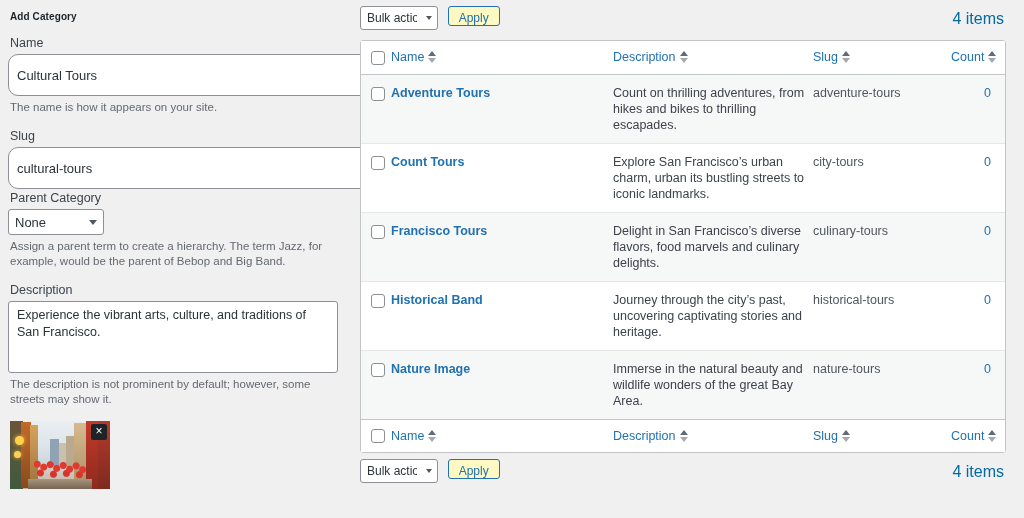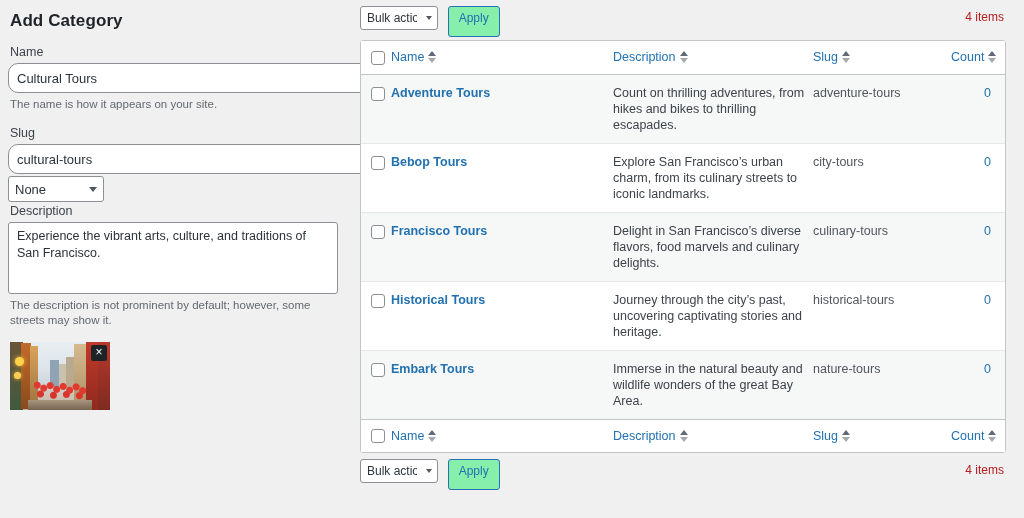--- a/index.html
+++ b/index.html
@@ -24,7 +24,7 @@
     background: #f0f0f1;
   }
   .form-title {
-    font-size: 17px;
+    font-size: 10px;
     font-weight: bold;
     color: #1d2327;
     margin: 3px 0 14px 2px;

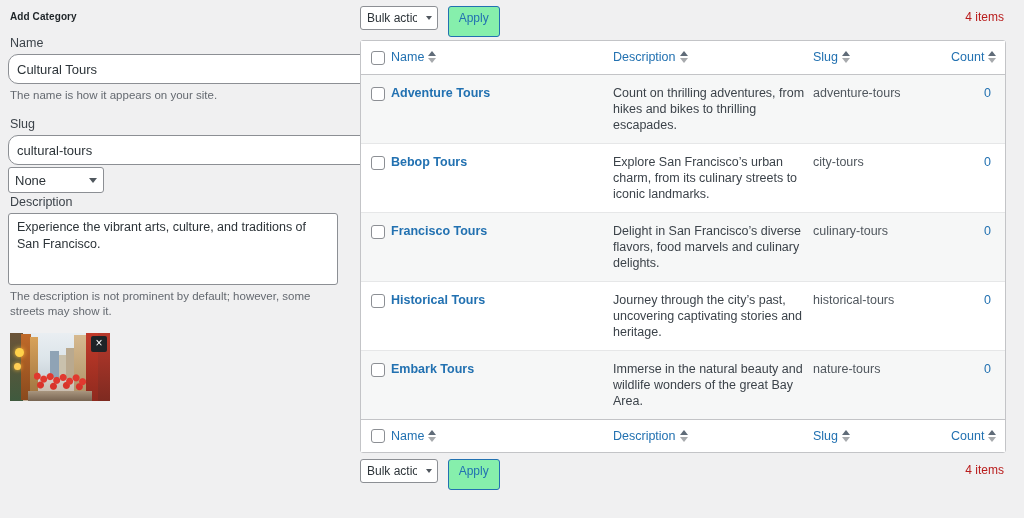--- a/index.html
+++ b/index.html
@@ -172,12 +172,12 @@
   .apply-btn {
     display: inline-block;
     vertical-align: top;
-    height: 31px;
+    height: 20px;
     padding: 0 10px;
     margin-left: 6px;
     border: 1px solid #2271b1;
     border-radius: 3px;
-    background: #86efac;
+    background: #fef9c3;
     color: #2271b1;
     font-family: "Liberation Sans", sans-serif;
     font-size: 12px;

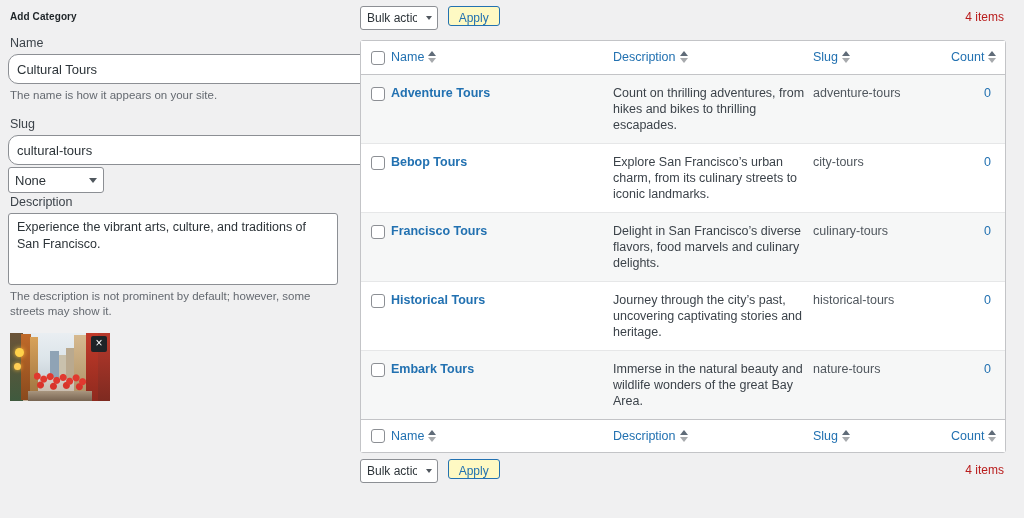--- a/index.html
+++ b/index.html
@@ -187,8 +187,8 @@
   .items-count {
     position: absolute;
     right: 20px; top: 4px;
-    font-size: 12px;
-    color: #b91c1c;
+    font-size: 16px;
+    color: #0369a1;
   }
 
   table.wp-list {

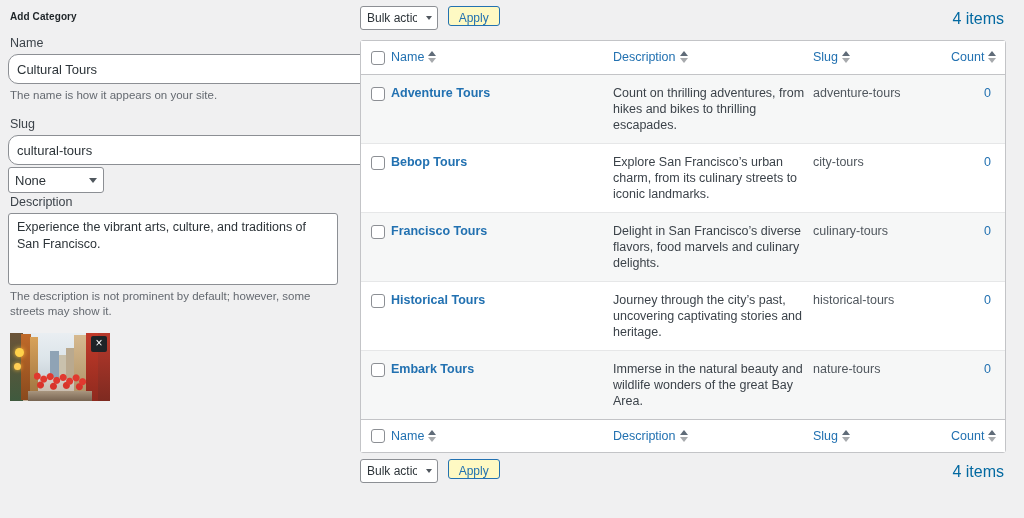--- a/index.html
+++ b/index.html
@@ -42,7 +42,7 @@
     display: block;
     width: 400px;
     height: 26px;
-    padding: 14px 8px;
+    padding: 20px 8px;
     border: 1px solid #8c8f94;
     border-radius: 10px;
     background: #fff;

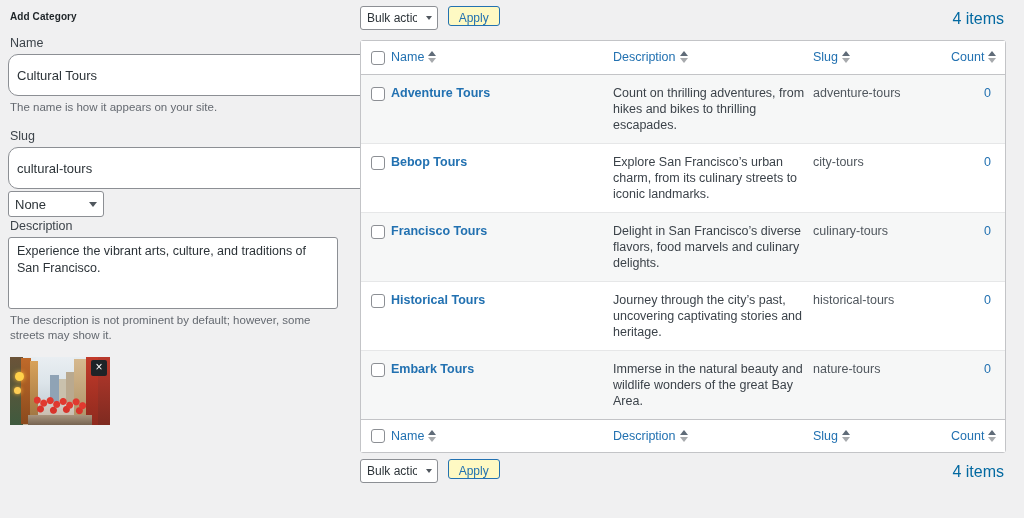--- a/index.html
+++ b/index.html
@@ -425,7 +425,7 @@
         </tr>
         <tr>
           <td class="cell-cb"><span class="cbx"></span></td>
-          <td class="row-name"><a href="#">Bebop Tours</a></td>
+          <td class="row-name"><a href="#">Count Tours</a></td>
           <td class="row-desc">Explore San Francisco’s urban charm, from its culinary streets to iconic landmarks.</td>
           <td class="row-slug">city-tours</td>
           <td class="row-count"><a href="#">0</a></td>

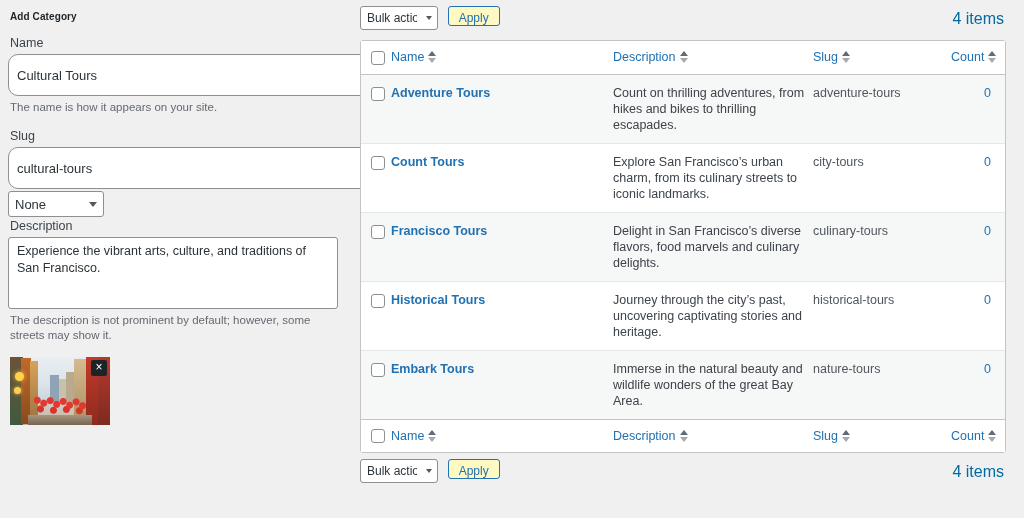--- a/index.html
+++ b/index.html
@@ -426,7 +426,7 @@
         <tr>
           <td class="cell-cb"><span class="cbx"></span></td>
           <td class="row-name"><a href="#">Count Tours</a></td>
-          <td class="row-desc">Explore San Francisco’s urban charm, from its culinary streets to iconic landmarks.</td>
+          <td class="row-desc">Explore San Francisco’s urban charm, urban its bustling streets to iconic landmarks.</td>
           <td class="row-slug">city-tours</td>
           <td class="row-count"><a href="#">0</a></td>
         </tr>

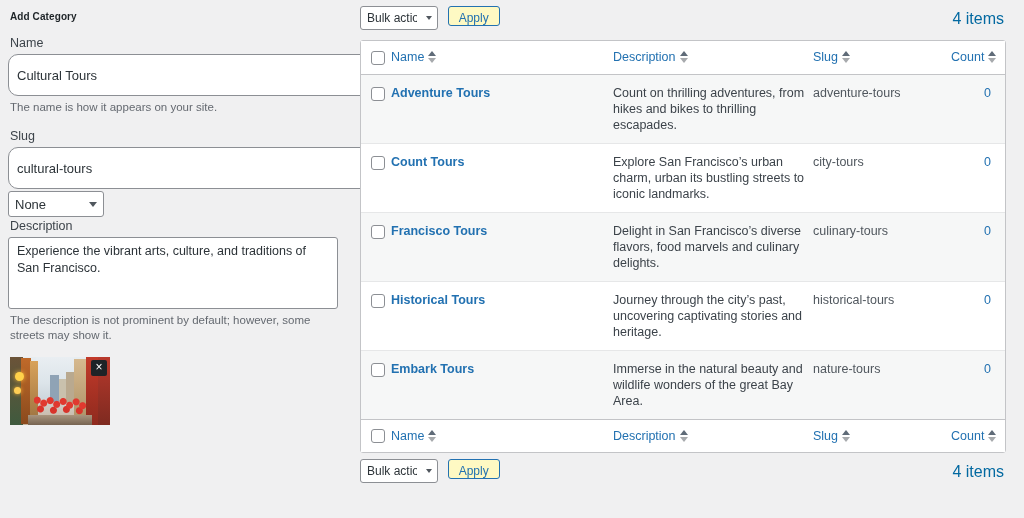--- a/index.html
+++ b/index.html
@@ -296,6 +296,7 @@
     </div>
 
     <div class="field">
+      <label class="field-label">Parent Category</label>
       <span class="sel-wrap">
         <select class="sel-input">
           <option>None</option>

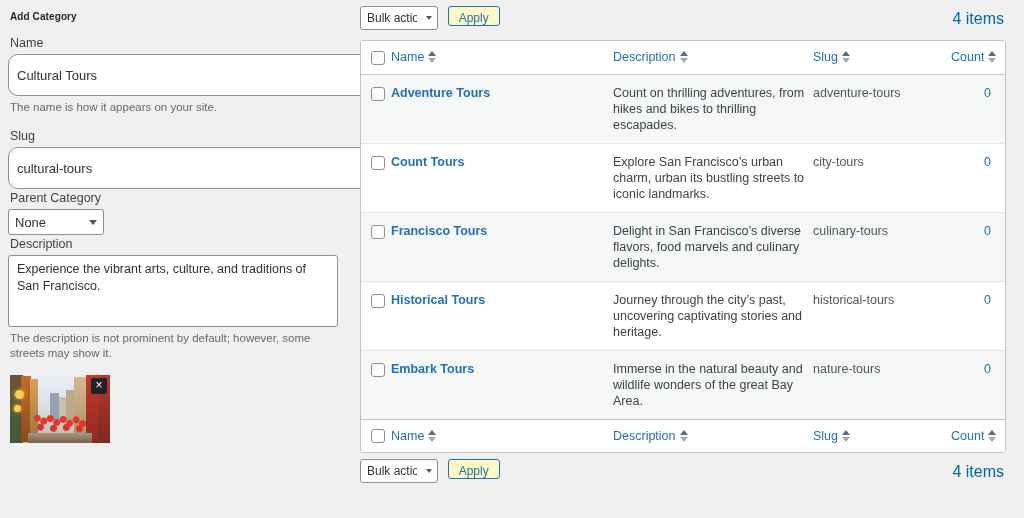--- a/index.html
+++ b/index.html
@@ -303,6 +303,7 @@
         </select>
         <span class="chev"></span>
       </span>
+      <span class="help-text">Assign a parent term to create a hierarchy. The term Jazz, for example, would be the parent of Bebop and Big Band.</span>
     </div>
 
     <div class="field">

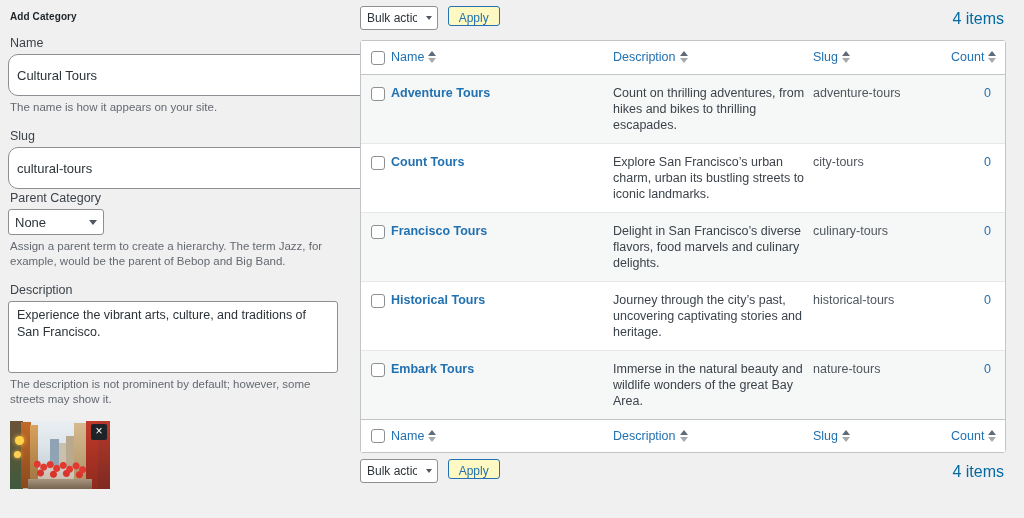--- a/index.html
+++ b/index.html
@@ -441,7 +441,7 @@
         </tr>
         <tr>
           <td class="cell-cb"><span class="cbx"></span></td>
-          <td class="row-name"><a href="#">Historical Tours</a></td>
+          <td class="row-name"><a href="#">Historical Band</a></td>
           <td class="row-desc">Journey through the city’s past, uncovering captivating stories and heritage.</td>
           <td class="row-slug">historical-tours</td>
           <td class="row-count"><a href="#">0</a></td>

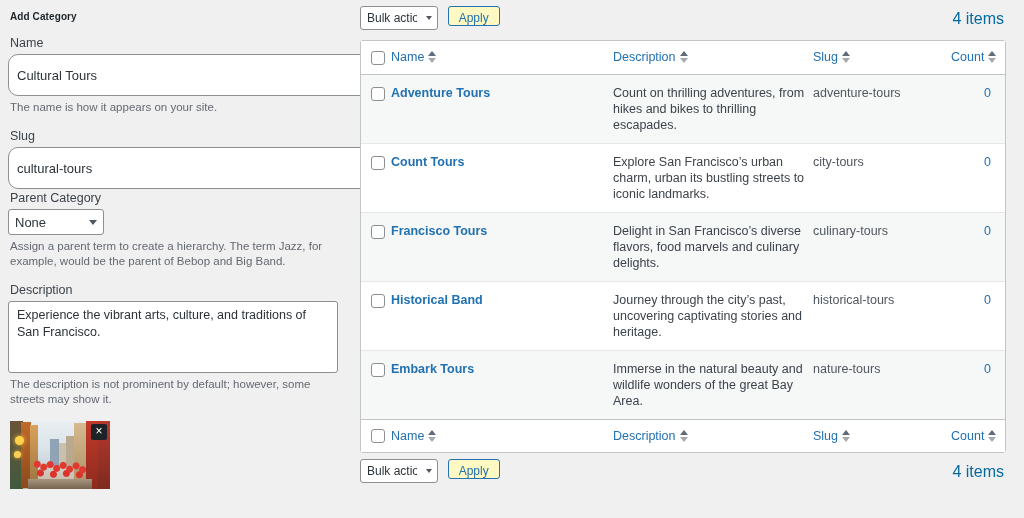--- a/index.html
+++ b/index.html
@@ -448,7 +448,7 @@
         </tr>
         <tr class="alt">
           <td class="cell-cb"><span class="cbx"></span></td>
-          <td class="row-name"><a href="#">Embark Tours</a></td>
+          <td class="row-name"><a href="#">Nature Image</a></td>
           <td class="row-desc">Immerse in the natural beauty and wildlife wonders of the great Bay Area.</td>
           <td class="row-slug">nature-tours</td>
           <td class="row-count"><a href="#">0</a></td>

